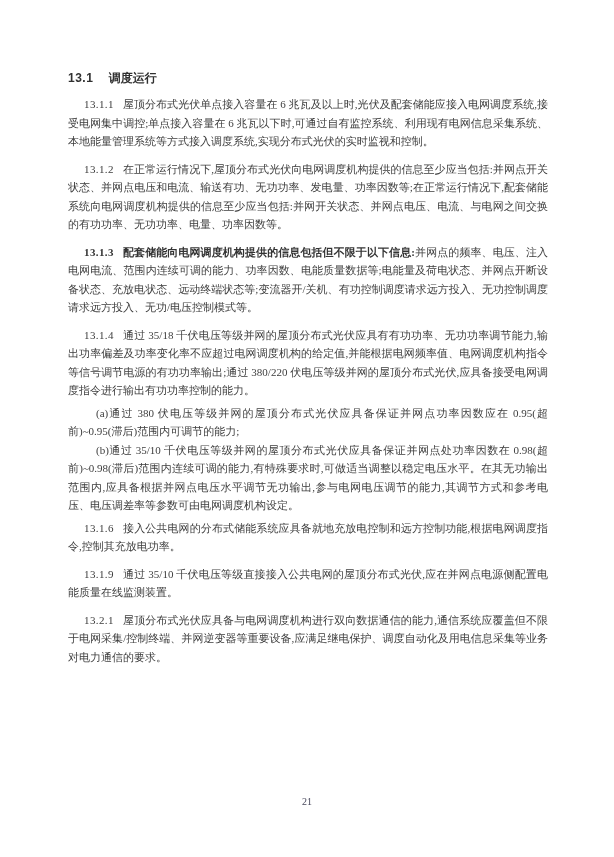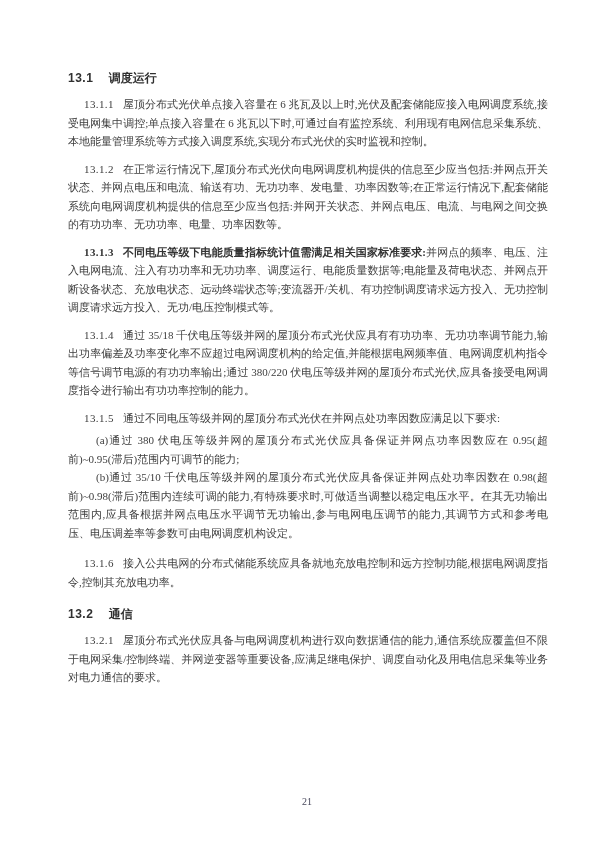--- a/index.html
+++ b/index.html
@@ -92,7 +92,7 @@
   </p>
 
   <p class="clause">
-    <span class="num bold-lead">13.1.3</span><span class="bold-lead">不同电压等级下电能质量指标统计值需满足相关国家标准要求:</span><span>并网点的频率、电压、注入电网电流、注入有功功率和无功功率、调度运行、电能质量数据等;电能量及荷电状态、并网点开断设备状态、充放电状态、远动终端状态等;变流器开/关机、有功控制调度请求远方投入、无功控制调度请求远方投入、无功/电压控制模式等。</span>
+    <span class="num bold-lead">13.1.3</span><span class="bold-lead">配套储能向电网调度机构提供的信息包括但不限于以下信息:</span><span>并网点的频率、电压、注入电网电流、注入有功功率和无功功率、调度运行、电能质量数据等;电能量及荷电状态、并网点开断设备状态、充放电状态、远动终端状态等;变流器开/关机、有功控制调度请求远方投入、无功控制调度请求远方投入、无功/电压控制模式等。</span>
   </p>
 
   <p class="clause">

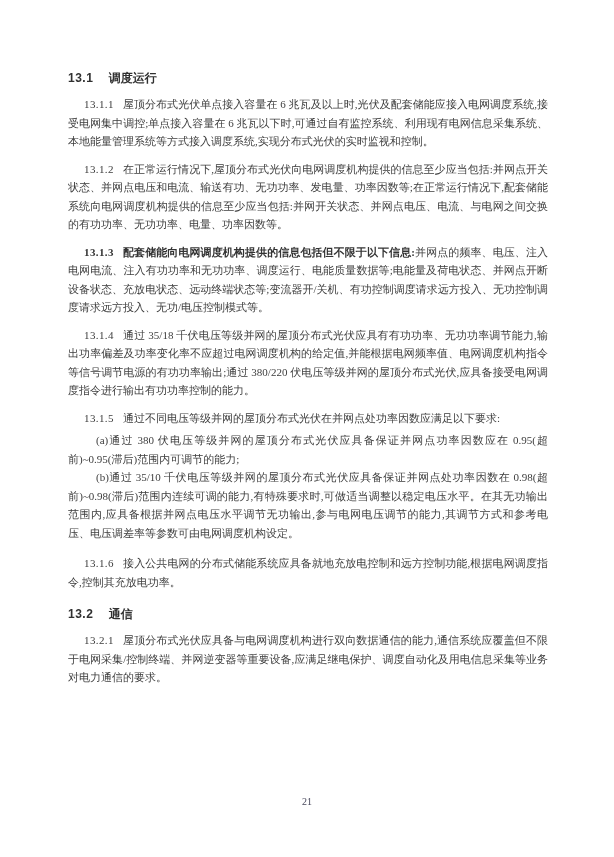--- a/index.html
+++ b/index.html
@@ -92,7 +92,7 @@
   </p>
 
   <p class="clause">
-    <span class="num bold-lead">13.1.3</span><span class="bold-lead">配套储能向电网调度机构提供的信息包括但不限于以下信息:</span><span>并网点的频率、电压、注入电网电流、注入有功功率和无功功率、调度运行、电能质量数据等;电能量及荷电状态、并网点开断设备状态、充放电状态、远动终端状态等;变流器开/关机、有功控制调度请求远方投入、无功控制调度请求远方投入、无功/电压控制模式等。</span>
+    <span class="num bold-lead">13.1.3</span><span class="bold-lead">配套储能向电网调度机构提供的信息包括但不限于以下信息:</span><span>并网点的频率、电压、注入电网电流、范围内连续可调的能力、功率因数、电能质量数据等;电能量及荷电状态、并网点开断设备状态、充放电状态、远动终端状态等;变流器开/关机、有功控制调度请求远方投入、无功控制调度请求远方投入、无功/电压控制模式等。</span>
   </p>
 
   <p class="clause">

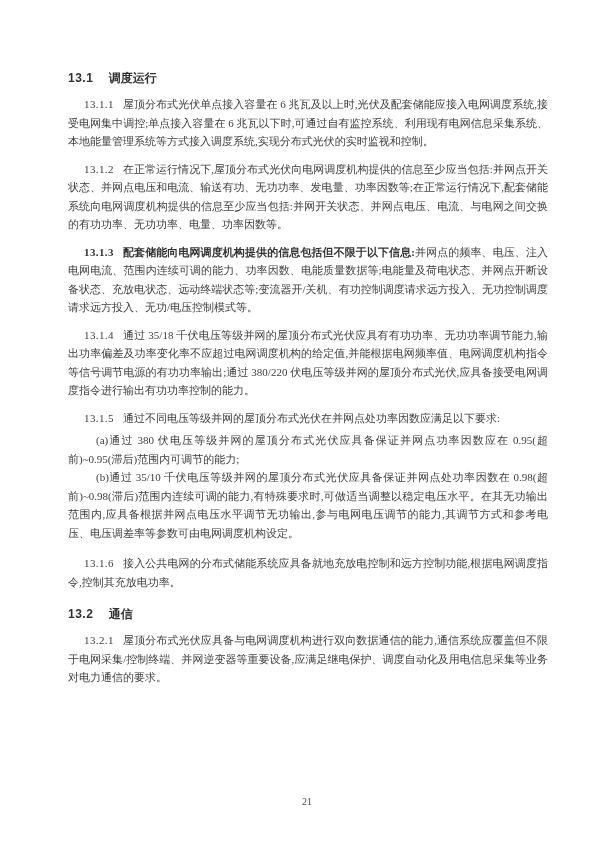--- a/index.html
+++ b/index.html
@@ -99,9 +99,6 @@
     <span class="num">13.1.4</span><span>通过 35/18 千伏电压等级并网的屋顶分布式光伏应具有有功功率、无功功率调节能力,输出功率偏差及功率变化率不应超过电网调度机构的给定值,并能根据电网频率值、电网调度机构指令等信号调节电源的有功功率输出;通过 380/220 伏电压等级并网的屋顶分布式光伏,应具备接受电网调度指令进行输出有功功率控制的能力。</span>
   </p>
 
-  <p class="clause">
-    <span class="num">13.1.5</span><span>通过不同电压等级并网的屋顶分布式光伏在并网点处功率因数应满足以下要求:</span>
-  </p>
   <p class="sub-item sub-item-first">(a)通过 380 伏电压等级并网的屋顶分布式光伏应具备保证并网点功率因数应在 0.95(超前)~0.95(滞后)范围内可调节的能力;</p>
   <p class="sub-item">(b)通过 35/10 千伏电压等级并网的屋顶分布式光伏应具备保证并网点处功率因数在 0.98(超前)~0.98(滞后)范围内连续可调的能力,有特殊要求时,可做适当调整以稳定电压水平。在其无功输出范围内,应具备根据并网点电压水平调节无功输出,参与电网电压调节的能力,其调节方式和参考电压、电压调差率等参数可由电网调度机构设定。</p>
 

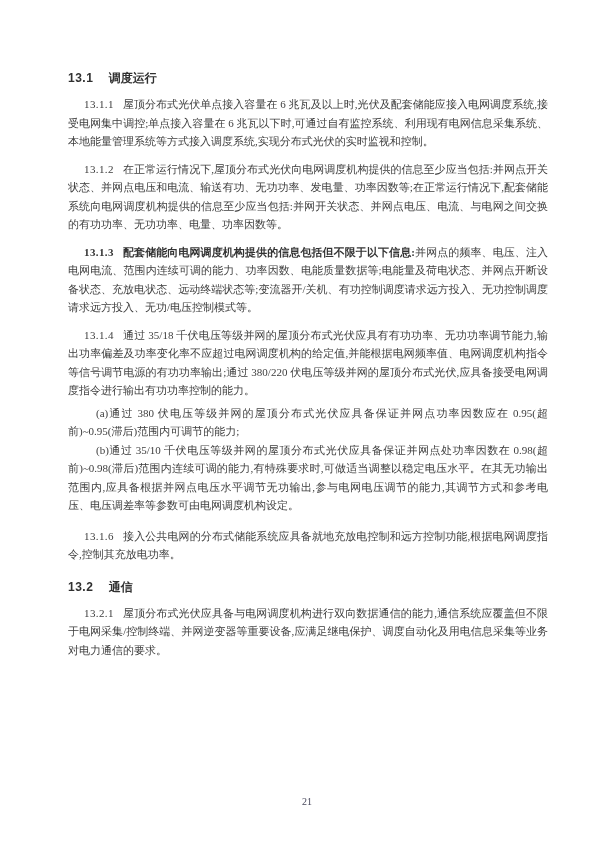--- a/index.html
+++ b/index.html
@@ -59,7 +59,7 @@
     margin-top: 4px;
   }
   .tight {
-    margin-top: 12px;
+    margin-top: 4px;
   }
   .page-number {
     position: absolute;

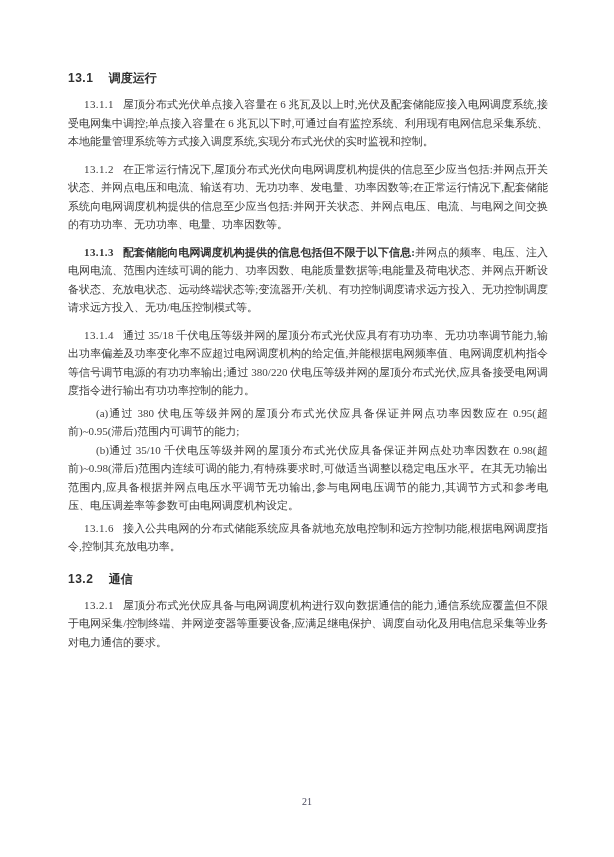--- a/index.html
+++ b/index.html
@@ -108,6 +108,9 @@
 
 
 
+  <p class="clause">
+    <span class="num">13.1.9</span><span>通过 35/10 千伏电压等级直接接入公共电网的屋顶分布式光伏,应在并网点电源侧配置电能质量在线监测装置。</span>
+  </p>
 
   <h2 class="section-heading section-heading-2">
     <span class="h-num">13.2</span>

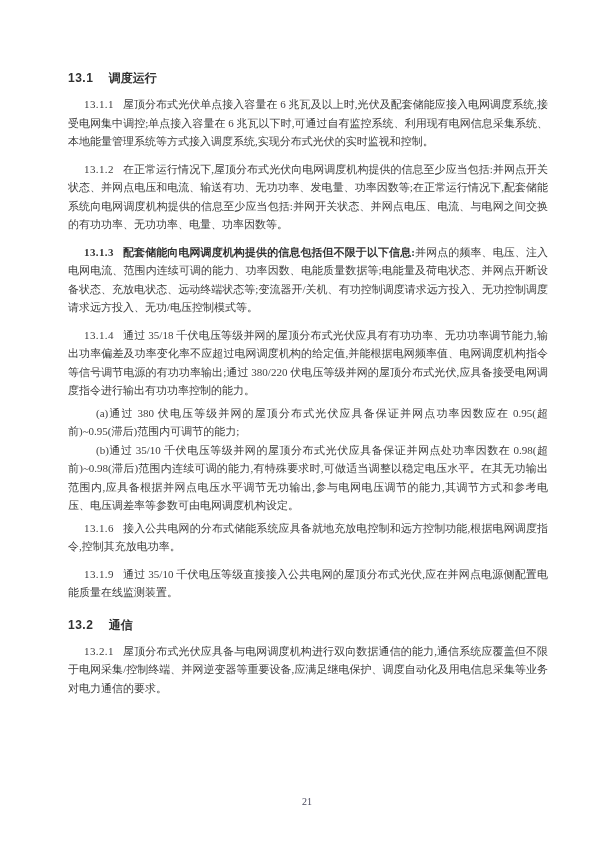--- a/index.html
+++ b/index.html
@@ -112,10 +112,6 @@
     <span class="num">13.1.9</span><span>通过 35/10 千伏电压等级直接接入公共电网的屋顶分布式光伏,应在并网点电源侧配置电能质量在线监测装置。</span>
   </p>
 
-  <h2 class="section-heading section-heading-2">
-    <span class="h-num">13.2</span>
-    <span class="h-title">通信</span>
-  </h2>
 
   <p class="clause">
     <span class="num">13.2.1</span><span>屋顶分布式光伏应具备与电网调度机构进行双向数据通信的能力,通信系统应覆盖但不限于电网采集/控制终端、并网逆变器等重要设备,应满足继电保护、调度自动化及用电信息采集等业务对电力通信的要求。</span>

